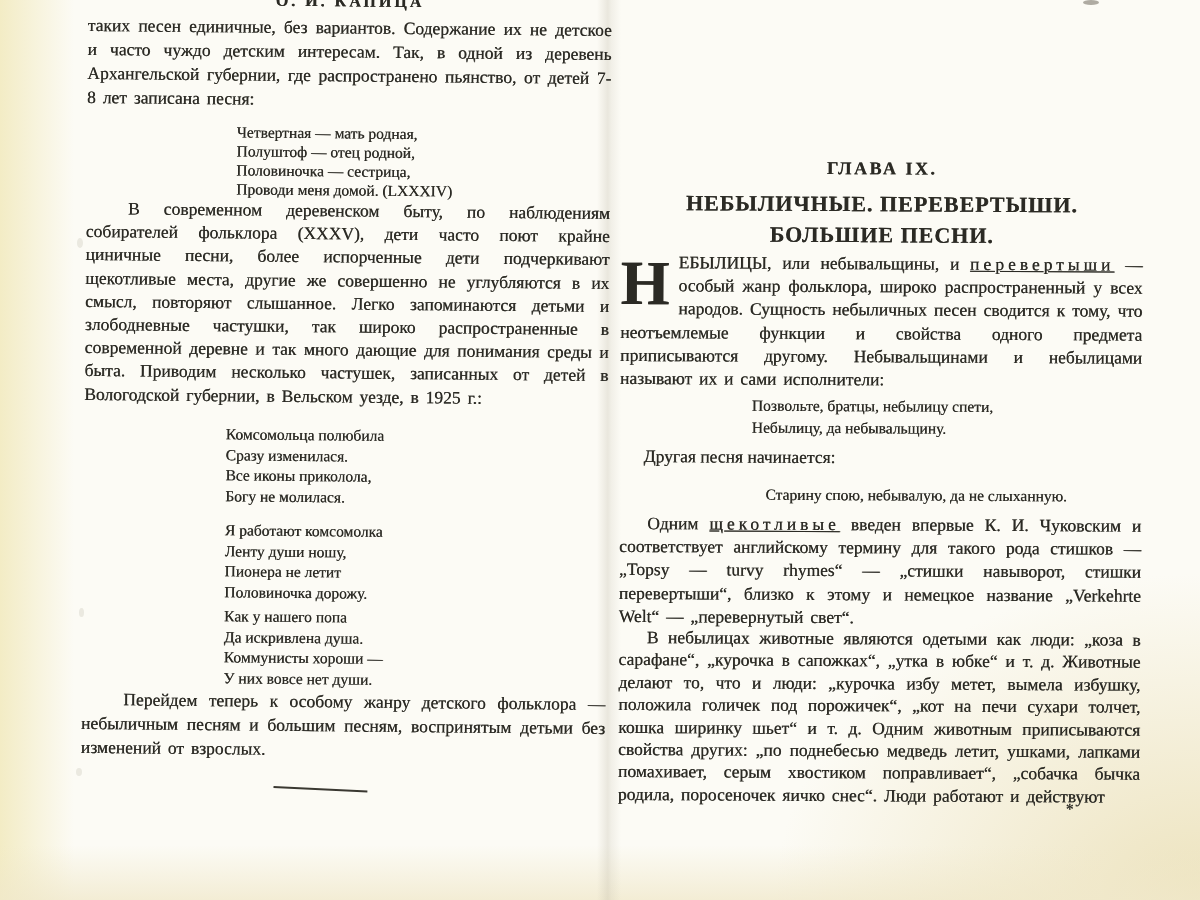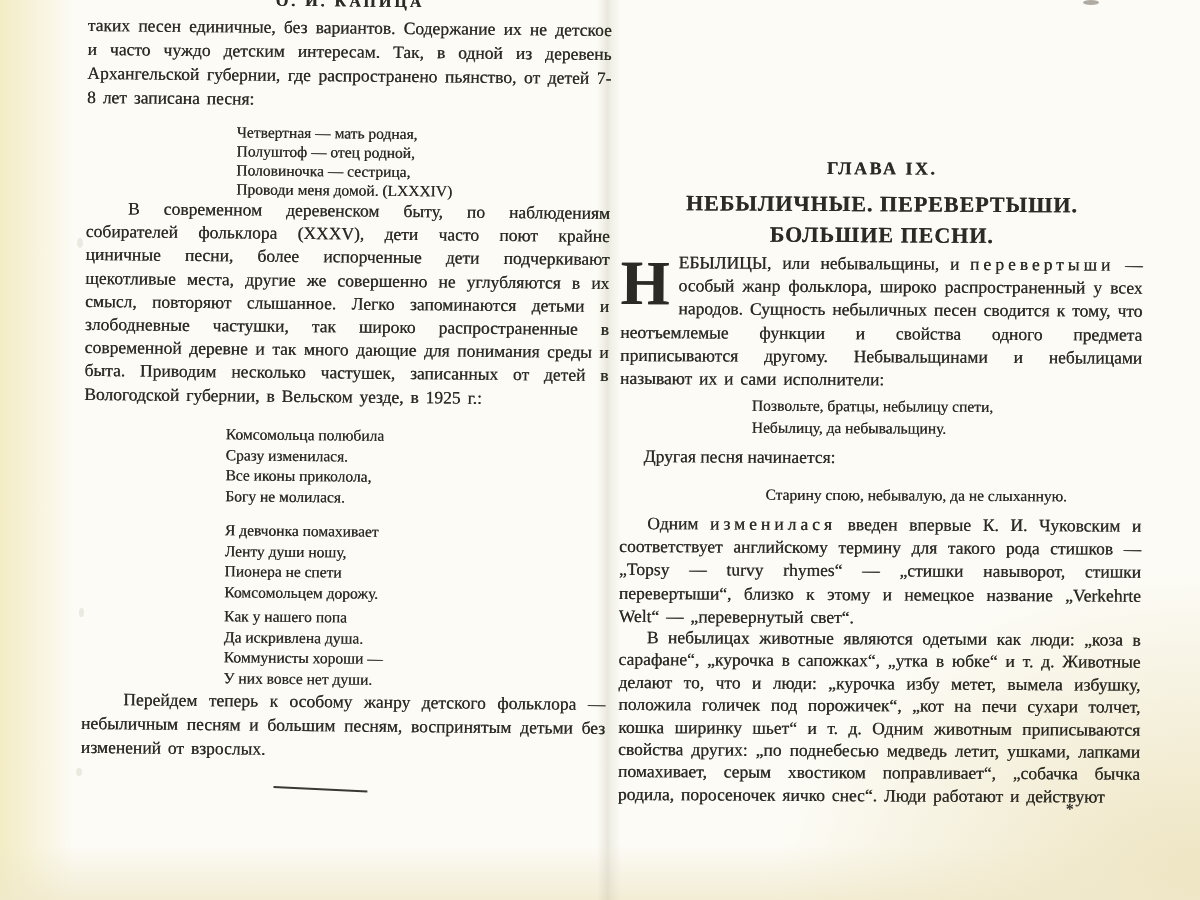--- a/index.html
+++ b/index.html
@@ -53,7 +53,7 @@
     float:left;font-size:63px;line-height:56px;padding:4px 9px 0 0;font-weight:bold;
     text-shadow:0.4px 0 0 rgba(43,42,36,0.85);
   }
-  .spaced{letter-spacing:4px;}
+  .spaced{letter-spacing:4px;text-decoration:underline;}
   .footmark{font-size:16px;font-weight:bold;}
   .prose-line{font-size:17.5px;text-shadow:0.35px 0 0 rgba(43,42,36,0.85);white-space:nowrap;}
 </style>

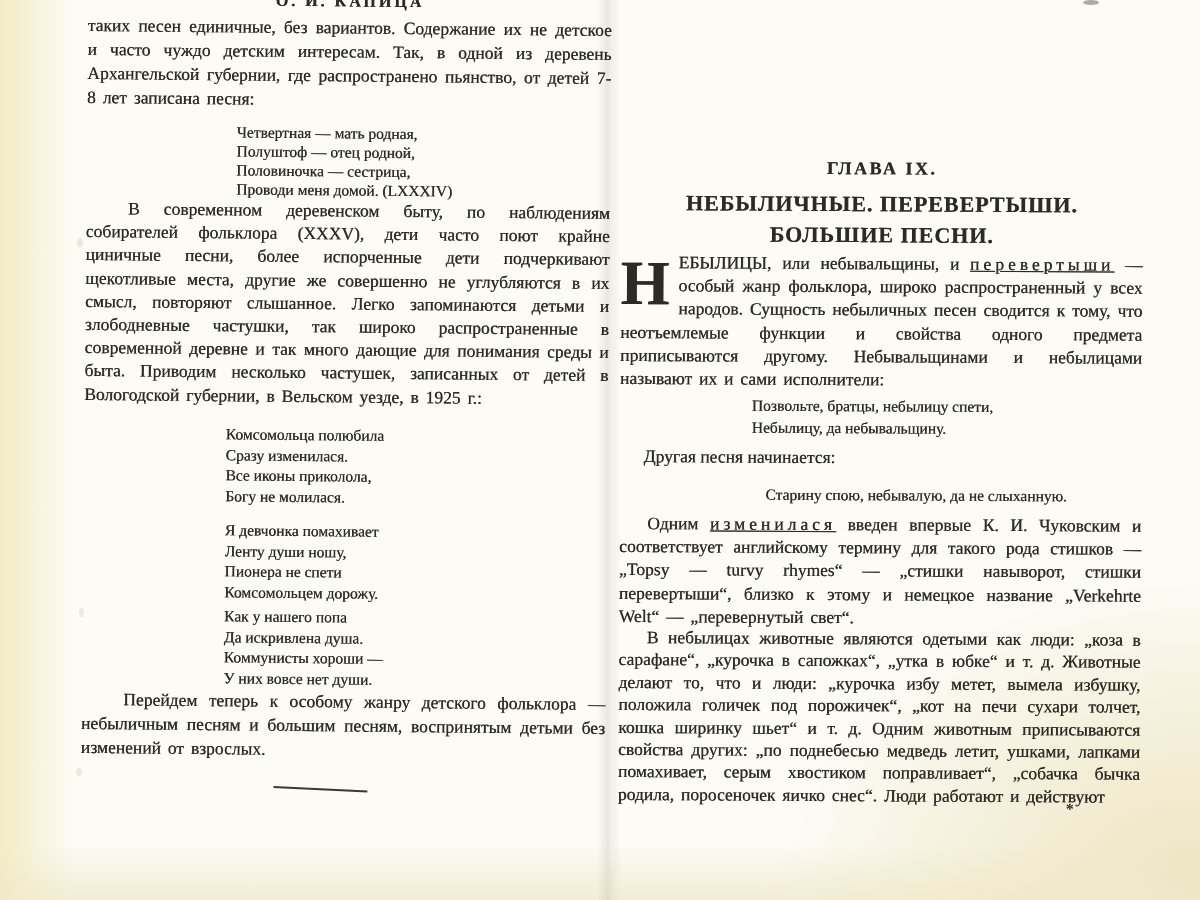--- a/index.html
+++ b/index.html
@@ -92,7 +92,7 @@
   </div>
 
   <div class="abs verse lh205" style="top:519px;left:142px;">
-    <div>Я девчонка помахивает</div>
+    <div>Я работают комсомолка</div>
     <div>Ленту души ношу,</div>
     <div>Пионера не спети</div>
     <div>Комсомольцем дорожу.</div>

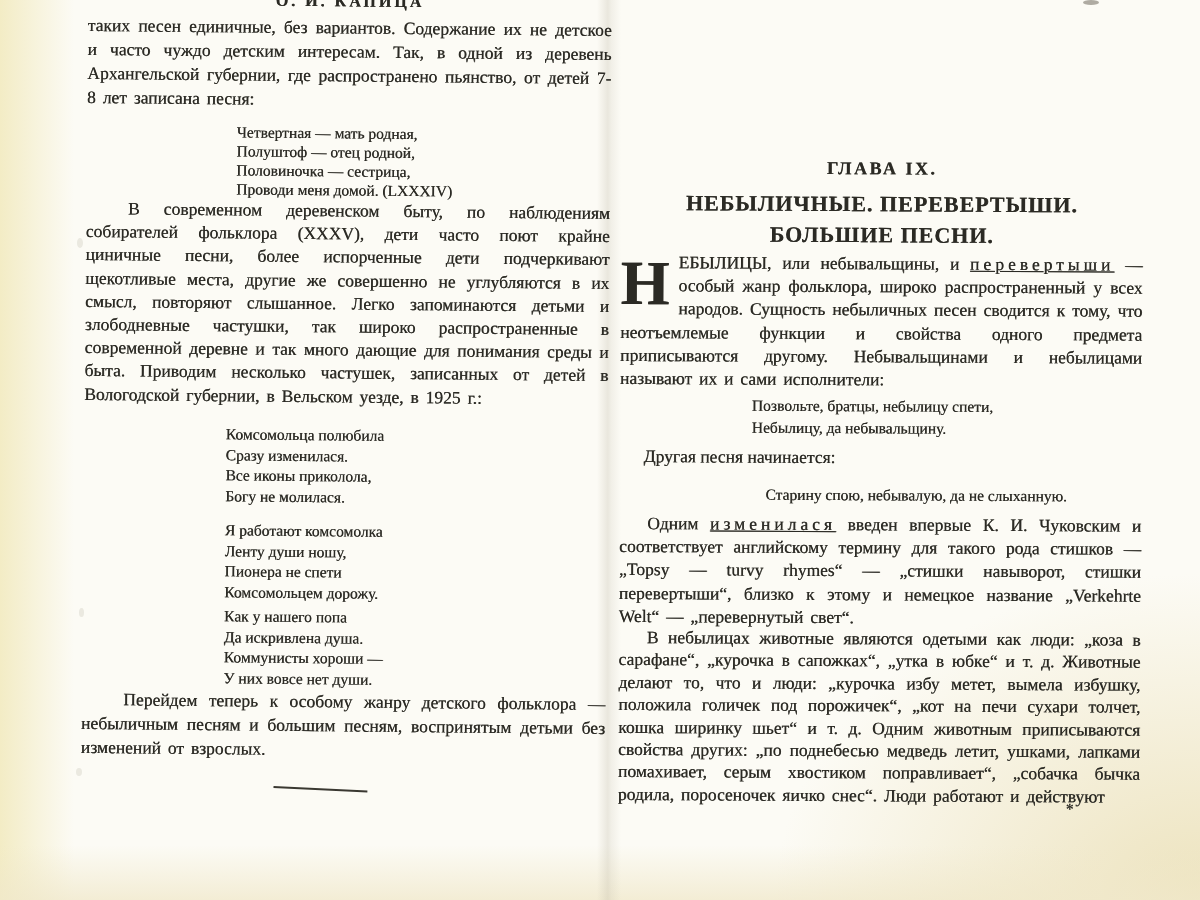--- a/index.html
+++ b/index.html
@@ -131,7 +131,7 @@
     <div>Старину спою, небывалую, да не слыханную.</div>
   </div>
 
-  <p class="abs body-text tight ind-sm" style="top:512px;left:0;"><span>Одним </span><span class="spaced">изменилася</span><span> введен впервые К. И. Чуковским и соответствует английскому термину для такого рода стишков — „Topsy — turvy rhymes“ — „стишки навыворот, стишки перевертыши“, близко к этому и немецкое название „Verkehrte Welt“ — „перевернутый свет“.</span>
+  <p class="abs body-text tight ind-sm" style="top:512px;left:0;"><span>Одним </span><span class="spaced">щекотливые</span><span> введен впервые К. И. Чуковским и соответствует английскому термину для такого рода стишков — „Topsy — turvy rhymes“ — „стишки навыворот, стишки перевертыши“, близко к этому и немецкое название „Verkehrte Welt“ — „перевернутый свет“.</span>
   </p>
 
   <p class="abs body-text tight ind-sm" style="top:626px;left:0;line-height:22.4px;">В небылицах животные являются одетыми как люди: „коза в сарафане“, „курочка в сапожках“, „утка в юбке“ и т. д. Животные делают то, что и люди: „курочка избу метет, вымела избушку, положила голичек под порожичек“, „кот на печи сухари толчет, кошка ширинку шьет“ и т. д. Одним животным приписываются свойства других: „по поднебесью медведь летит, ушками, лапками помахивает, серым хвостиком поправливает“, „собачка бычка родила, поросеночек яичко снес“. Люди работают и действуют</p>

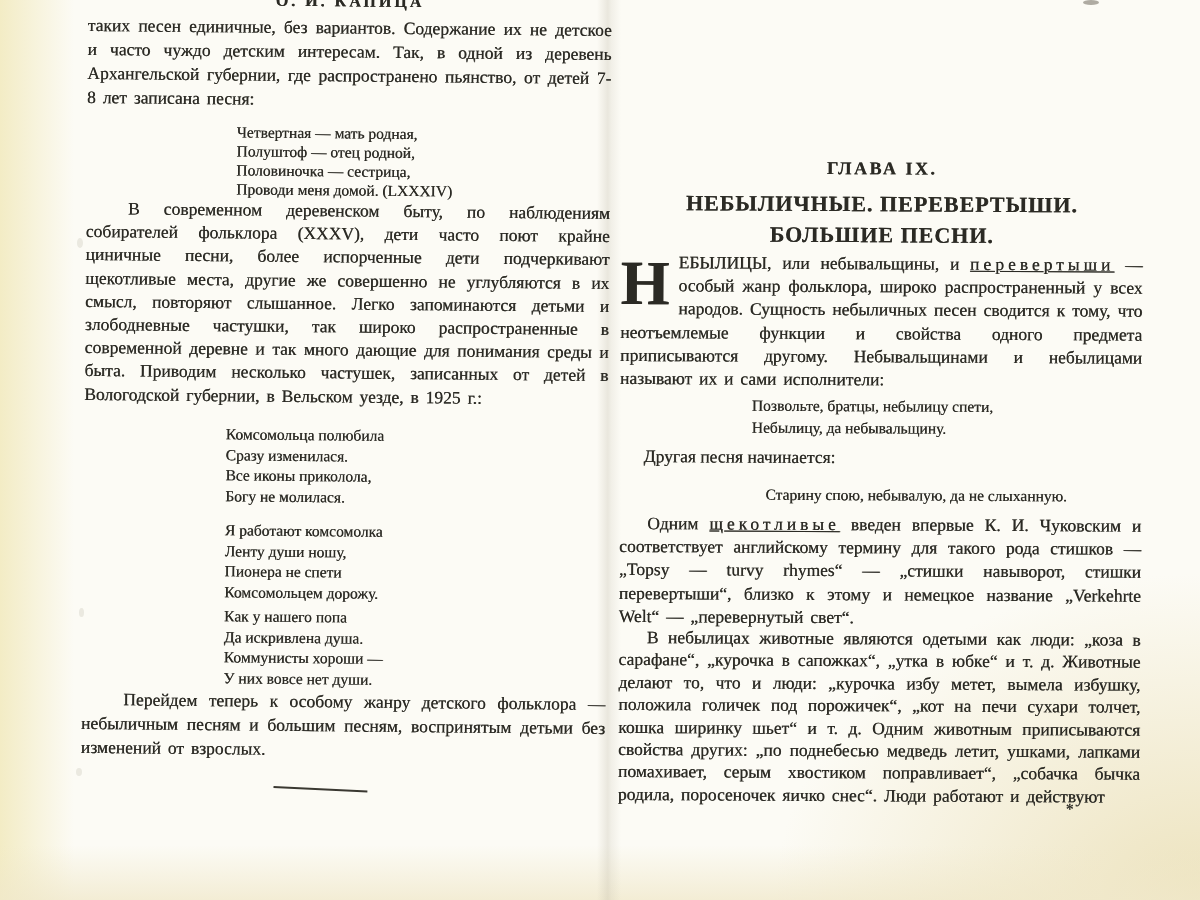--- a/index.html
+++ b/index.html
@@ -94,7 +94,7 @@
   <div class="abs verse lh205" style="top:519px;left:142px;">
     <div>Я работают комсомолка</div>
     <div>Ленту души ношу,</div>
-    <div>Пионера не спети</div>
+    <div>Пионера не летит</div>
     <div>Комсомольцем дорожу.</div>
   </div>
 

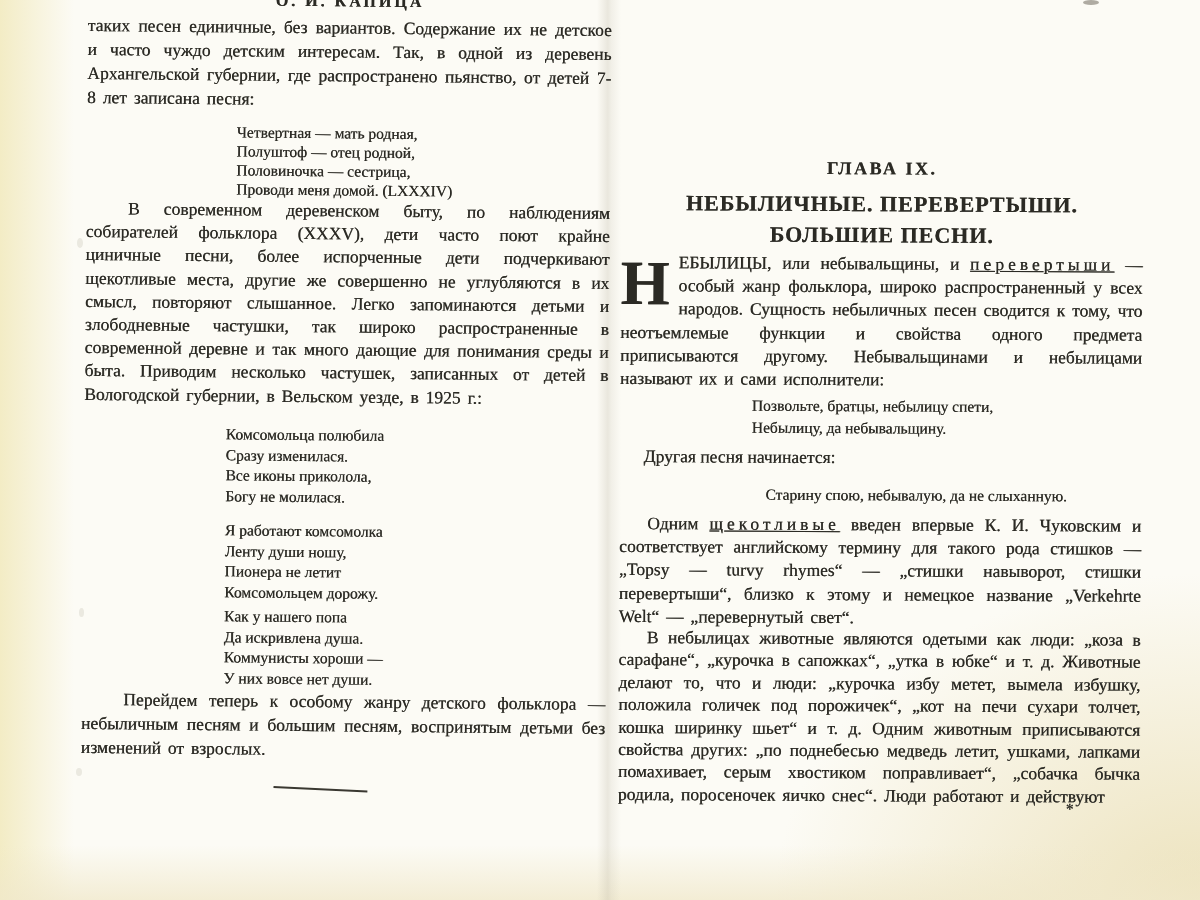--- a/index.html
+++ b/index.html
@@ -95,7 +95,7 @@
     <div>Я работают комсомолка</div>
     <div>Ленту души ношу,</div>
     <div>Пионера не летит</div>
-    <div>Комсомольцем дорожу.</div>
+    <div>Половиночка дорожу.</div>
   </div>
 
   <div class="abs verse lh205" style="top:605px;left:142px;">

